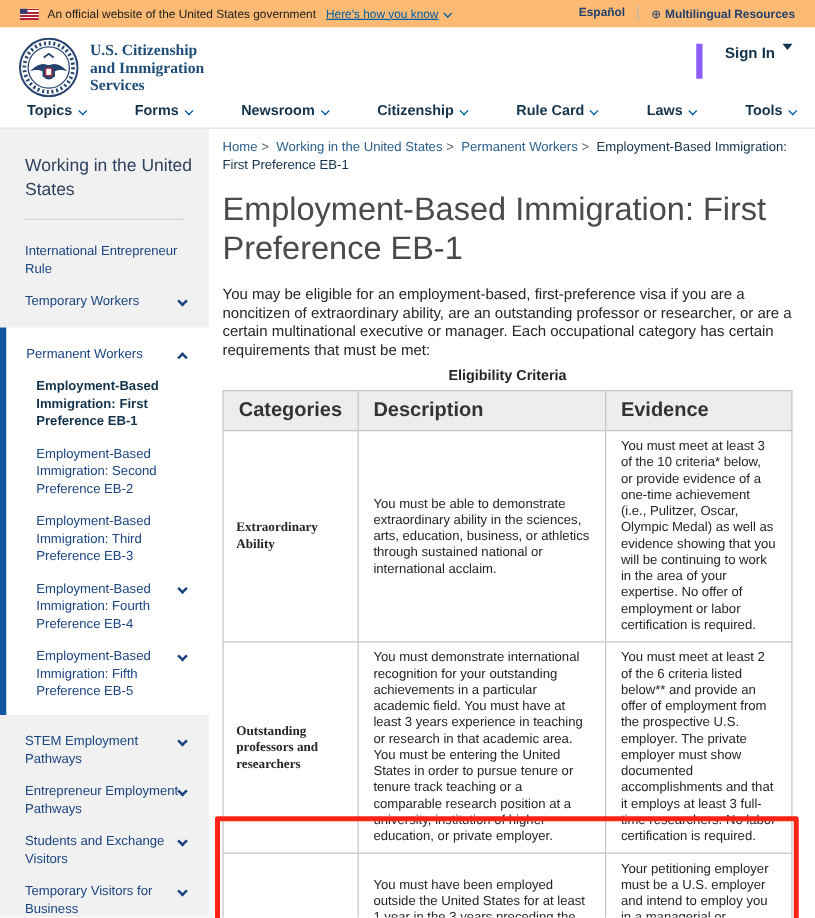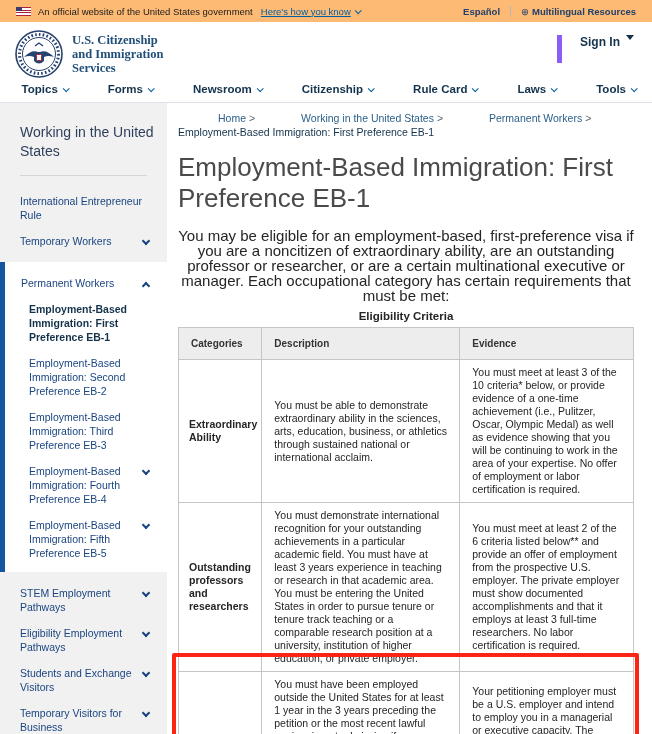--- a/index.html
+++ b/index.html
@@ -54,7 +54,7 @@
   
   .main { flex:1; padding:8px 18px 0 11px; }
   .breadcrumb { font-size:10.5px; line-height:14px; color:#13324b; }
-  .breadcrumb a { color:#2c608c; text-decoration:none; cursor:pointer;margin-left:40px; }
+  .breadcrumb a { color:#2c608c; text-decoration:none; cursor:pointer; }
   .bc-sep { color:#5b616b; margin:0 3px; }
   .page-title { font-size:26px; line-height:31px; font-weight:400; color:#4a4a4a; margin:13px 0 14px 0; }
   .intro { font-size:15px; line-height:15px; color:#252525;text-align:center; }

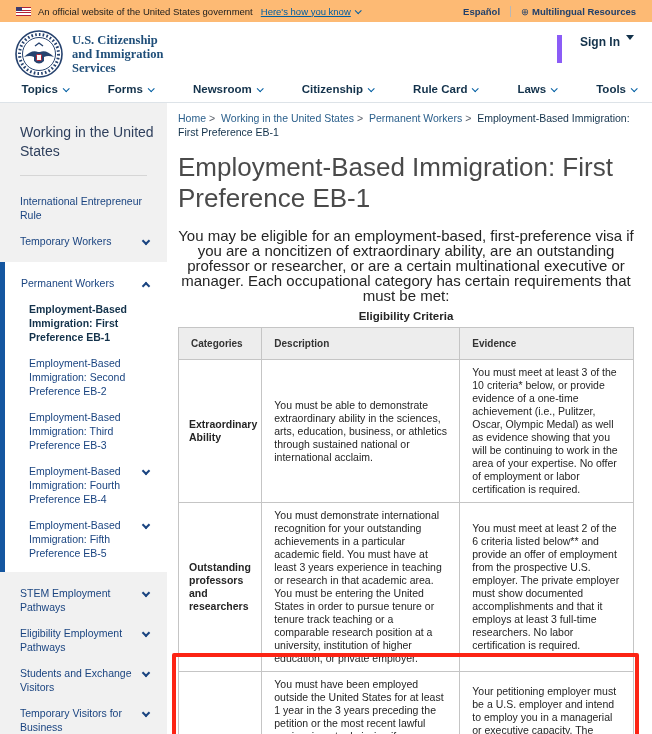--- a/index.html
+++ b/index.html
@@ -57,7 +57,7 @@
   .breadcrumb a { color:#2c608c; text-decoration:none; cursor:pointer; }
   .bc-sep { color:#5b616b; margin:0 3px; }
   .page-title { font-size:26px; line-height:31px; font-weight:400; color:#4a4a4a; margin:13px 0 14px 0; }
-  .intro { font-size:15px; line-height:15px; color:#252525;text-align:center; }
+  .intro { font-size:12px; line-height:15px; color:#252525; }
   .tbl-caption { text-align:center; font-size:11.5px; font-weight:700; color:#252525; margin:7px 0 5px 0; }
   table { width:100%; border-collapse:collapse; }
   th, td { border:1px solid #c5c5c5; font-size:10.5px; line-height:13px;

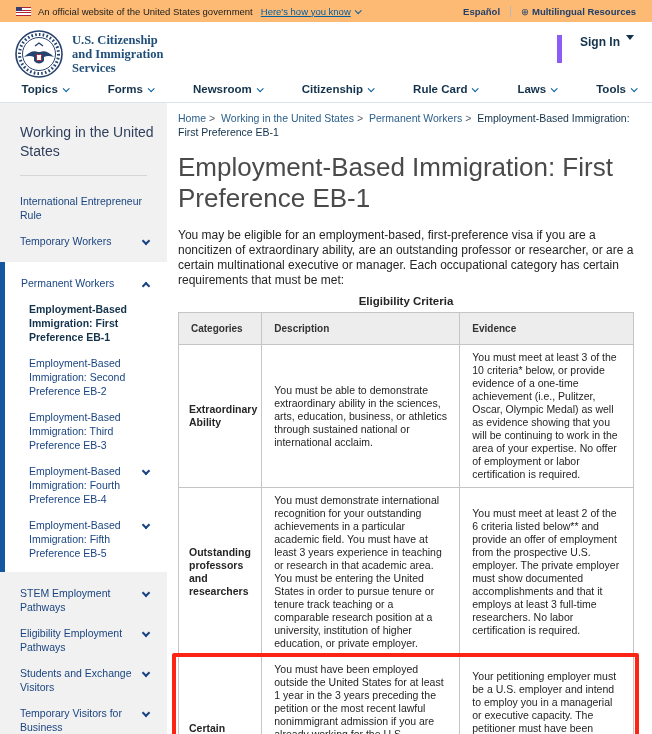--- a/index.html
+++ b/index.html
@@ -62,7 +62,7 @@
   table { width:100%; border-collapse:collapse; }
   th, td { border:1px solid #c5c5c5; font-size:10.5px; line-height:13px;
     vertical-align:middle; padding:6px 12px; color:#252525; }
-  th { background:#ededed; font-size:10px; text-align:left; padding:9px 12px; color:#333; }
+  th { background:#ededed; font-size:16px; text-align:left; padding:9px 12px; color:#333; }
   td.cat { font-weight:700; padding-left:10px; padding-right:4px; }
 
   

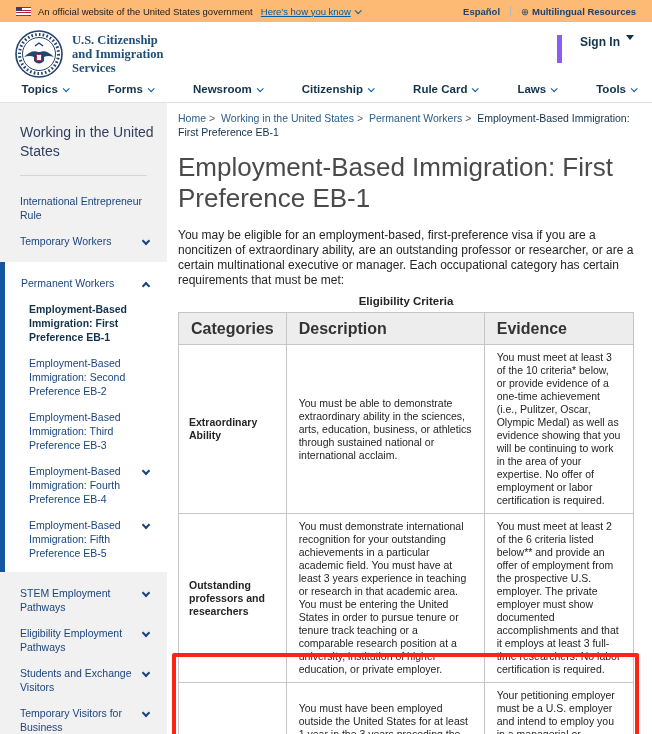--- a/index.html
+++ b/index.html
@@ -63,7 +63,7 @@
   th, td { border:1px solid #c5c5c5; font-size:10.5px; line-height:13px;
     vertical-align:middle; padding:6px 12px; color:#252525; }
   th { background:#ededed; font-size:16px; text-align:left; padding:9px 12px; color:#333; }
-  td.cat { font-weight:700; padding-left:10px; padding-right:4px; }
+  td.cat { font-weight:700; padding-left:10px; padding-right:4px;font-family:Liberation Serif, serif; }
 
   
   .highlight-box { position:absolute; border:4px solid #fc2414; border-radius:2px;

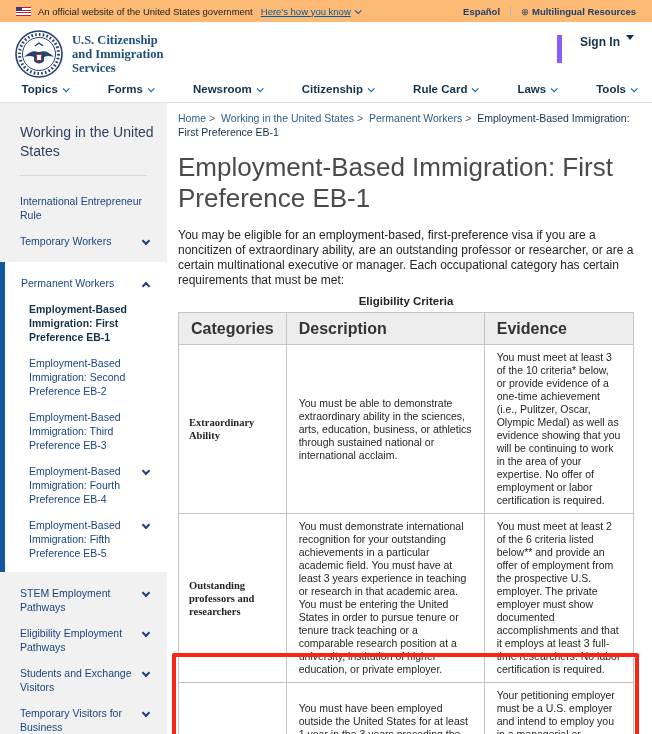--- a/index.html
+++ b/index.html
@@ -179,7 +179,7 @@
       <span class="sb-chev down"></span>
     </div>
     <div class="sb-item">
-      <span>Eligibility Employment Pathways</span>
+      <span>Entrepreneur Employment Pathways</span>
       <span class="sb-chev down"></span>
     </div>
     <div class="sb-item">

